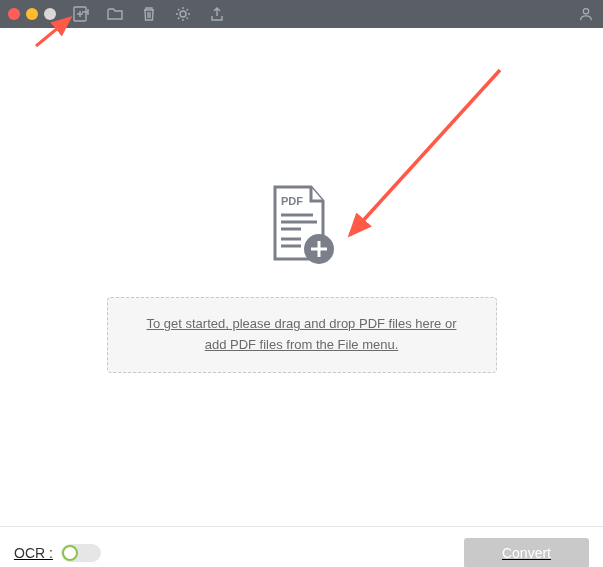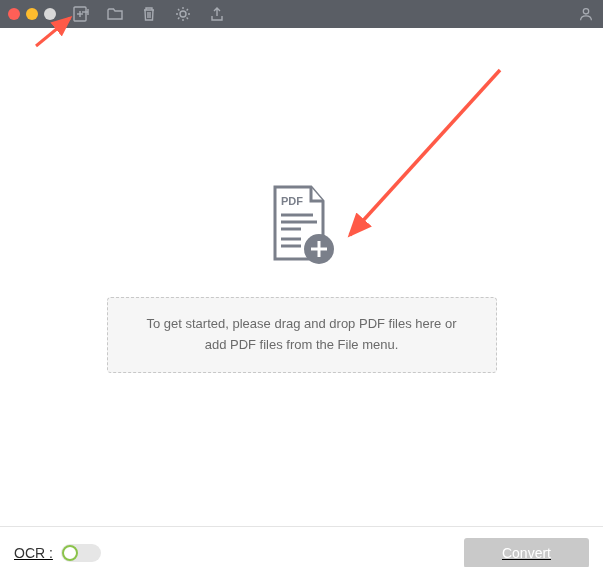--- a/index.html
+++ b/index.html
@@ -69,6 +69,7 @@
       font-size: 13px;
       line-height: 1.6;
       cursor: pointer;
+      text-decoration: underline;
     }
     .bottom-bar {
       height: 53px;

